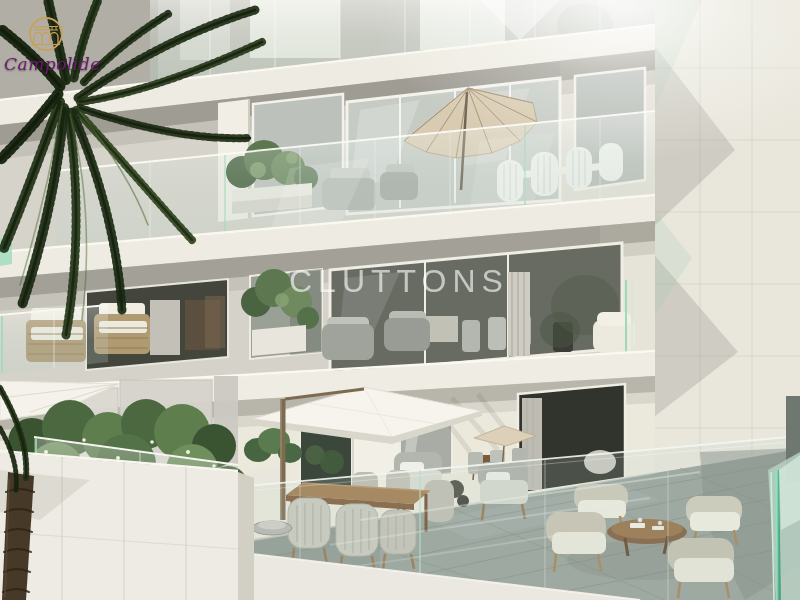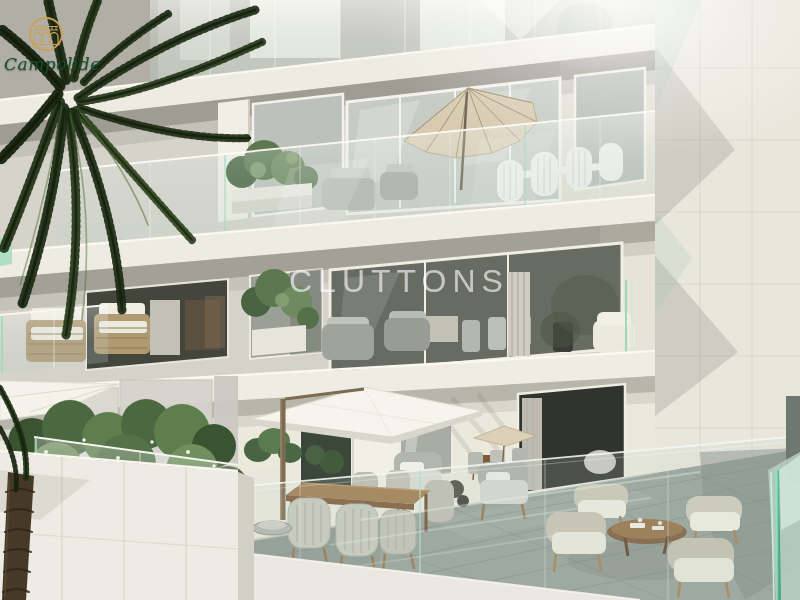--- a/index.html
+++ b/index.html
@@ -12,7 +12,7 @@
   .logo{position:absolute;left:2px;top:6px;width:130px;height:86px;}
   .logo .emblem{position:absolute;left:14px;top:-2px;}
   .logo .logo-text{position:absolute;left:2px;top:48px;font-family:"DejaVu Serif",serif;
-                   font-style:italic;font-size:17px;letter-spacing:0.5px;color:#14532d;
+                   font-style:italic;font-size:17px;letter-spacing:0.5px;color:#701a75;
                    text-shadow:0 1px 2px rgba(0,0,0,0.45);}
 </style>
 </head>

